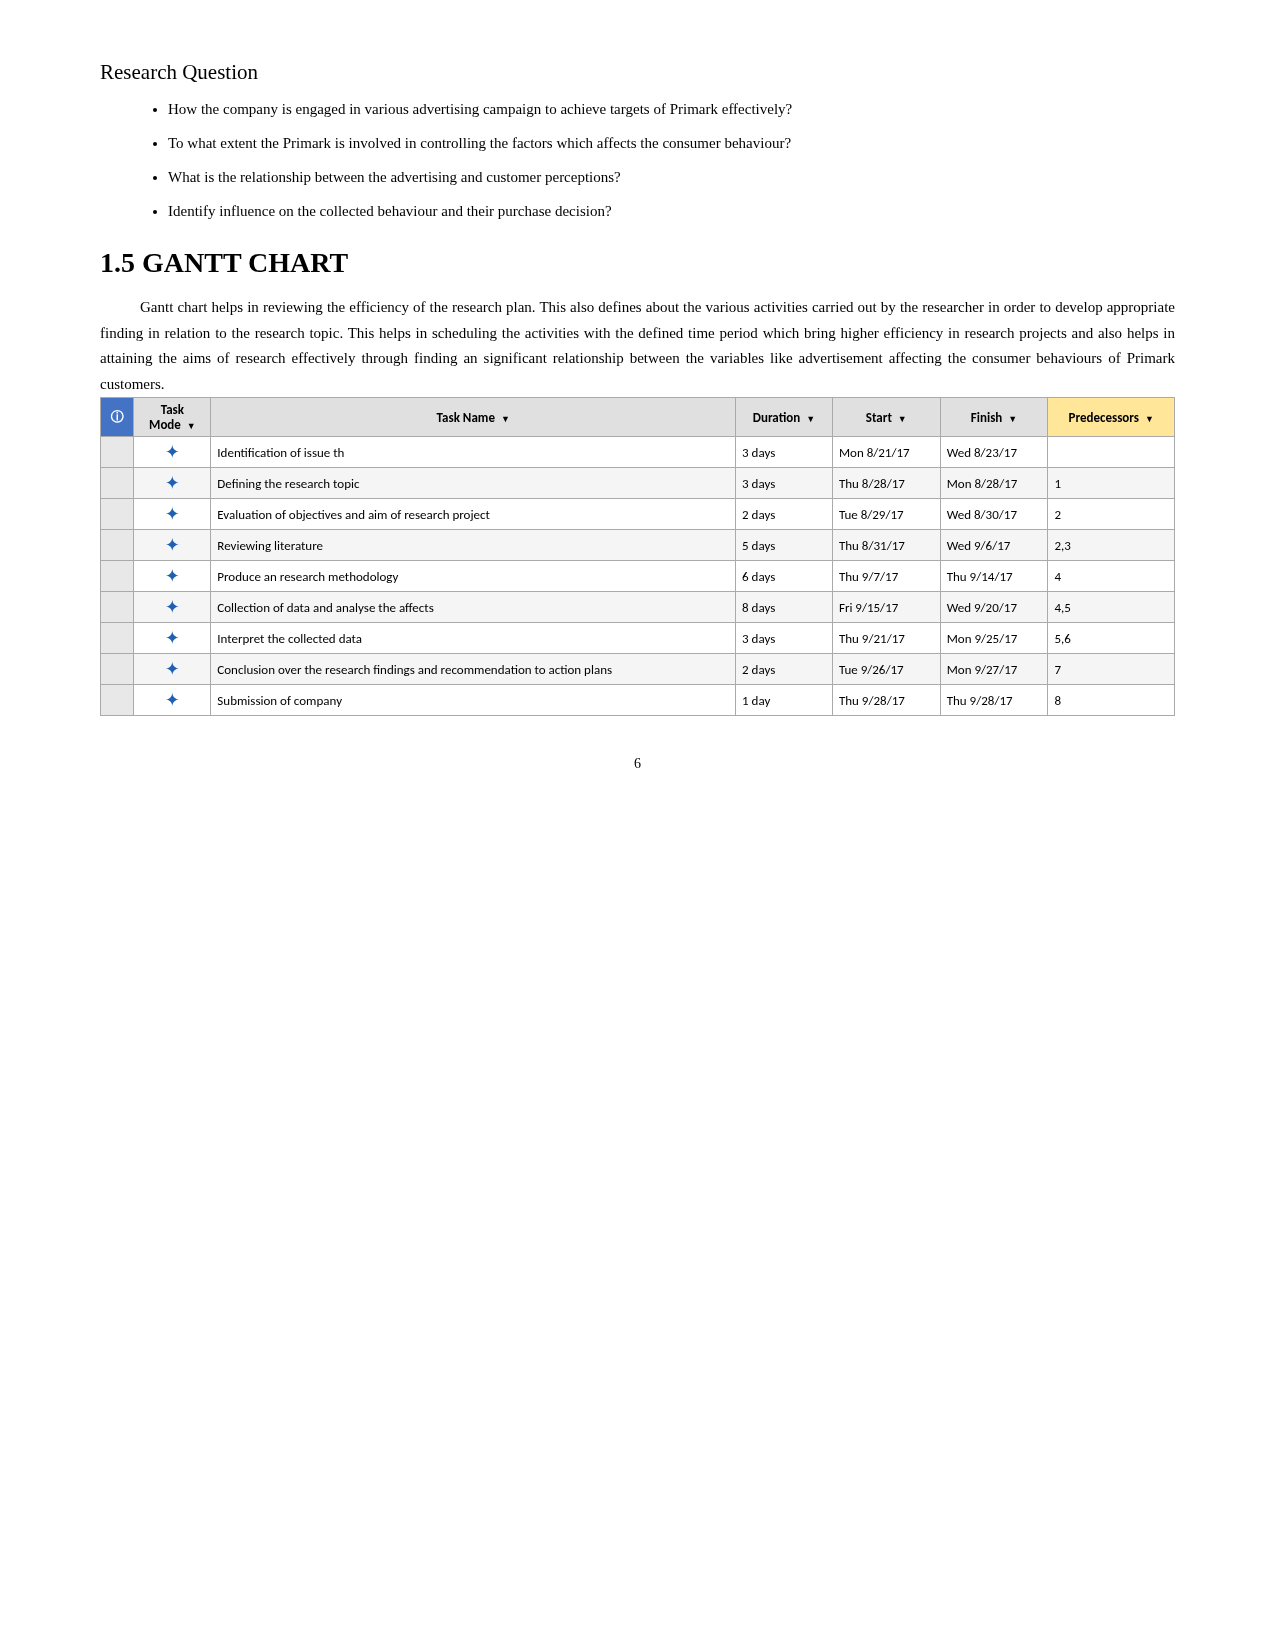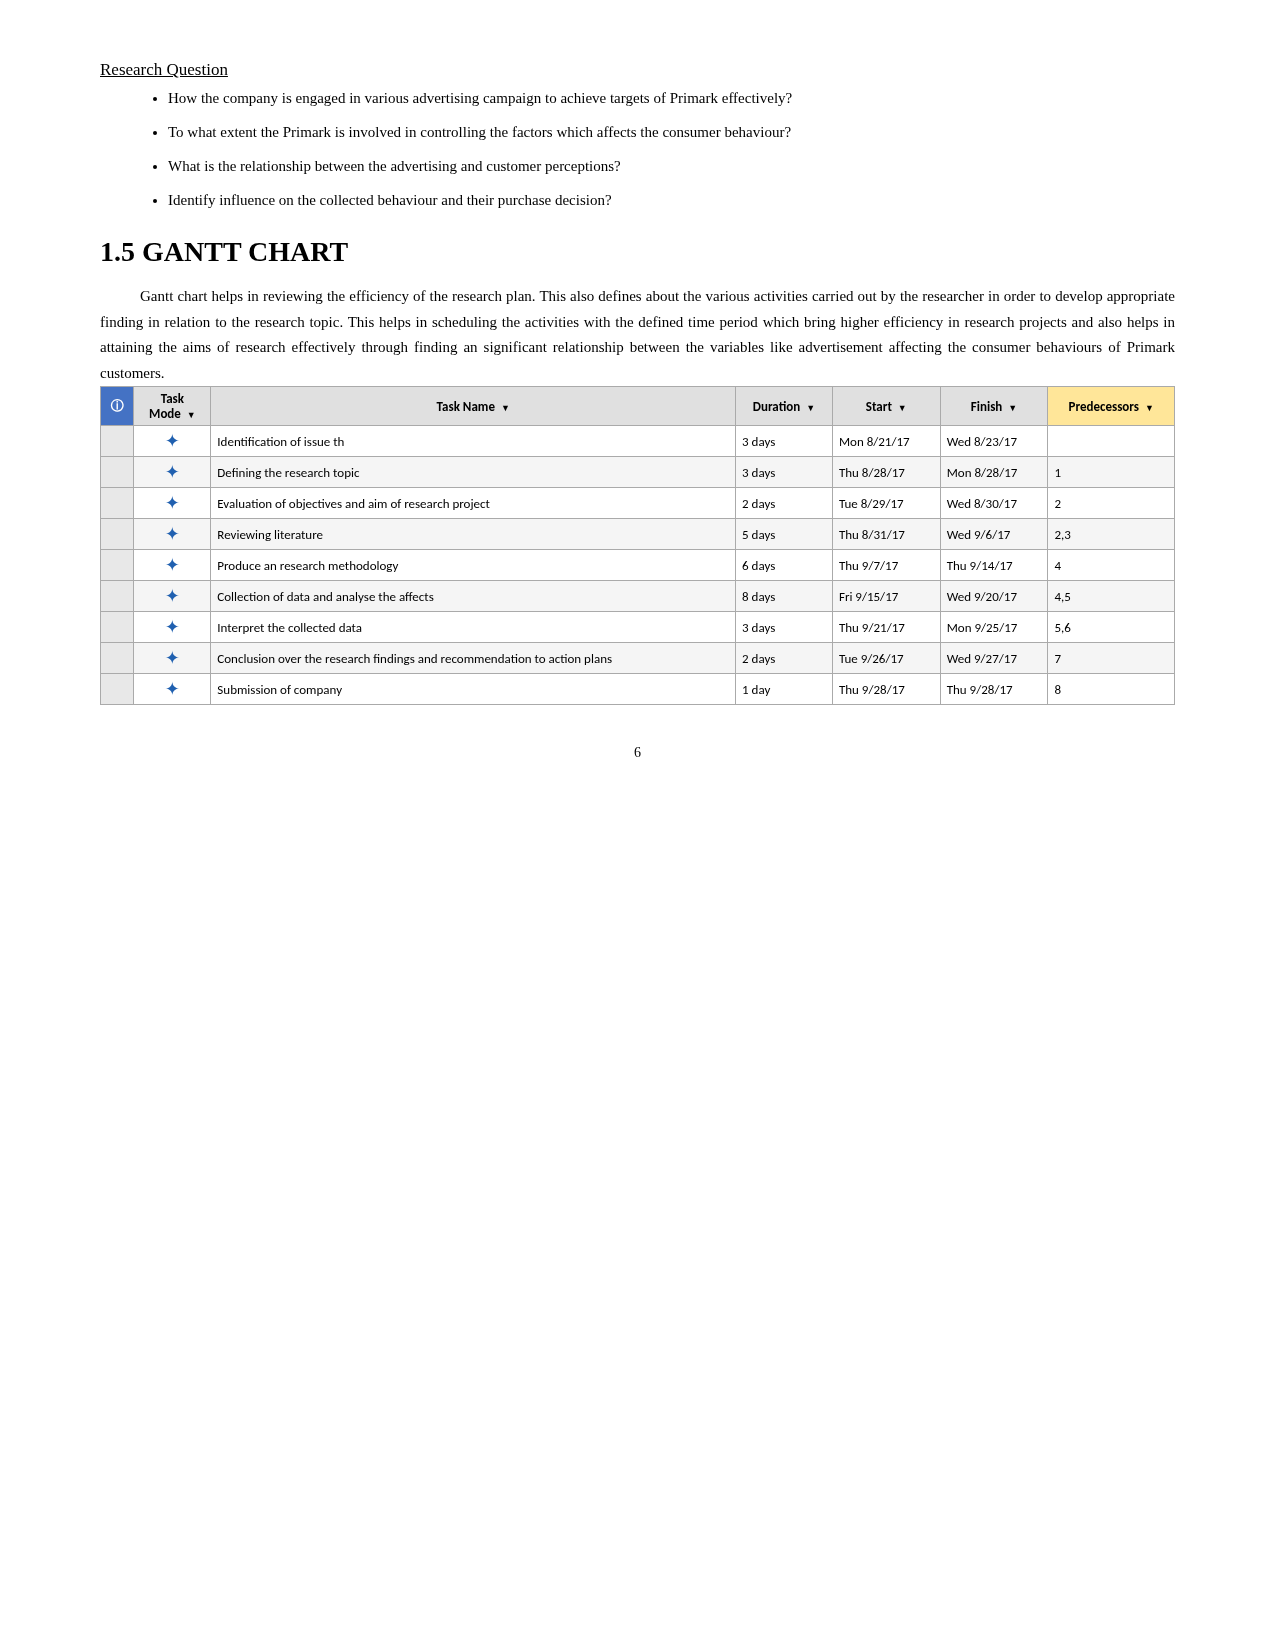--- a/index.html
+++ b/index.html
@@ -15,9 +15,8 @@
 
     
     .research-question-heading {
-      text-decoration: underline;
-      font-size: 17px;
-      margin-bottom: 6px;
+      font-size: 21px;
+      margin-bottom: 12px;
     }
 
     .bullet-list {

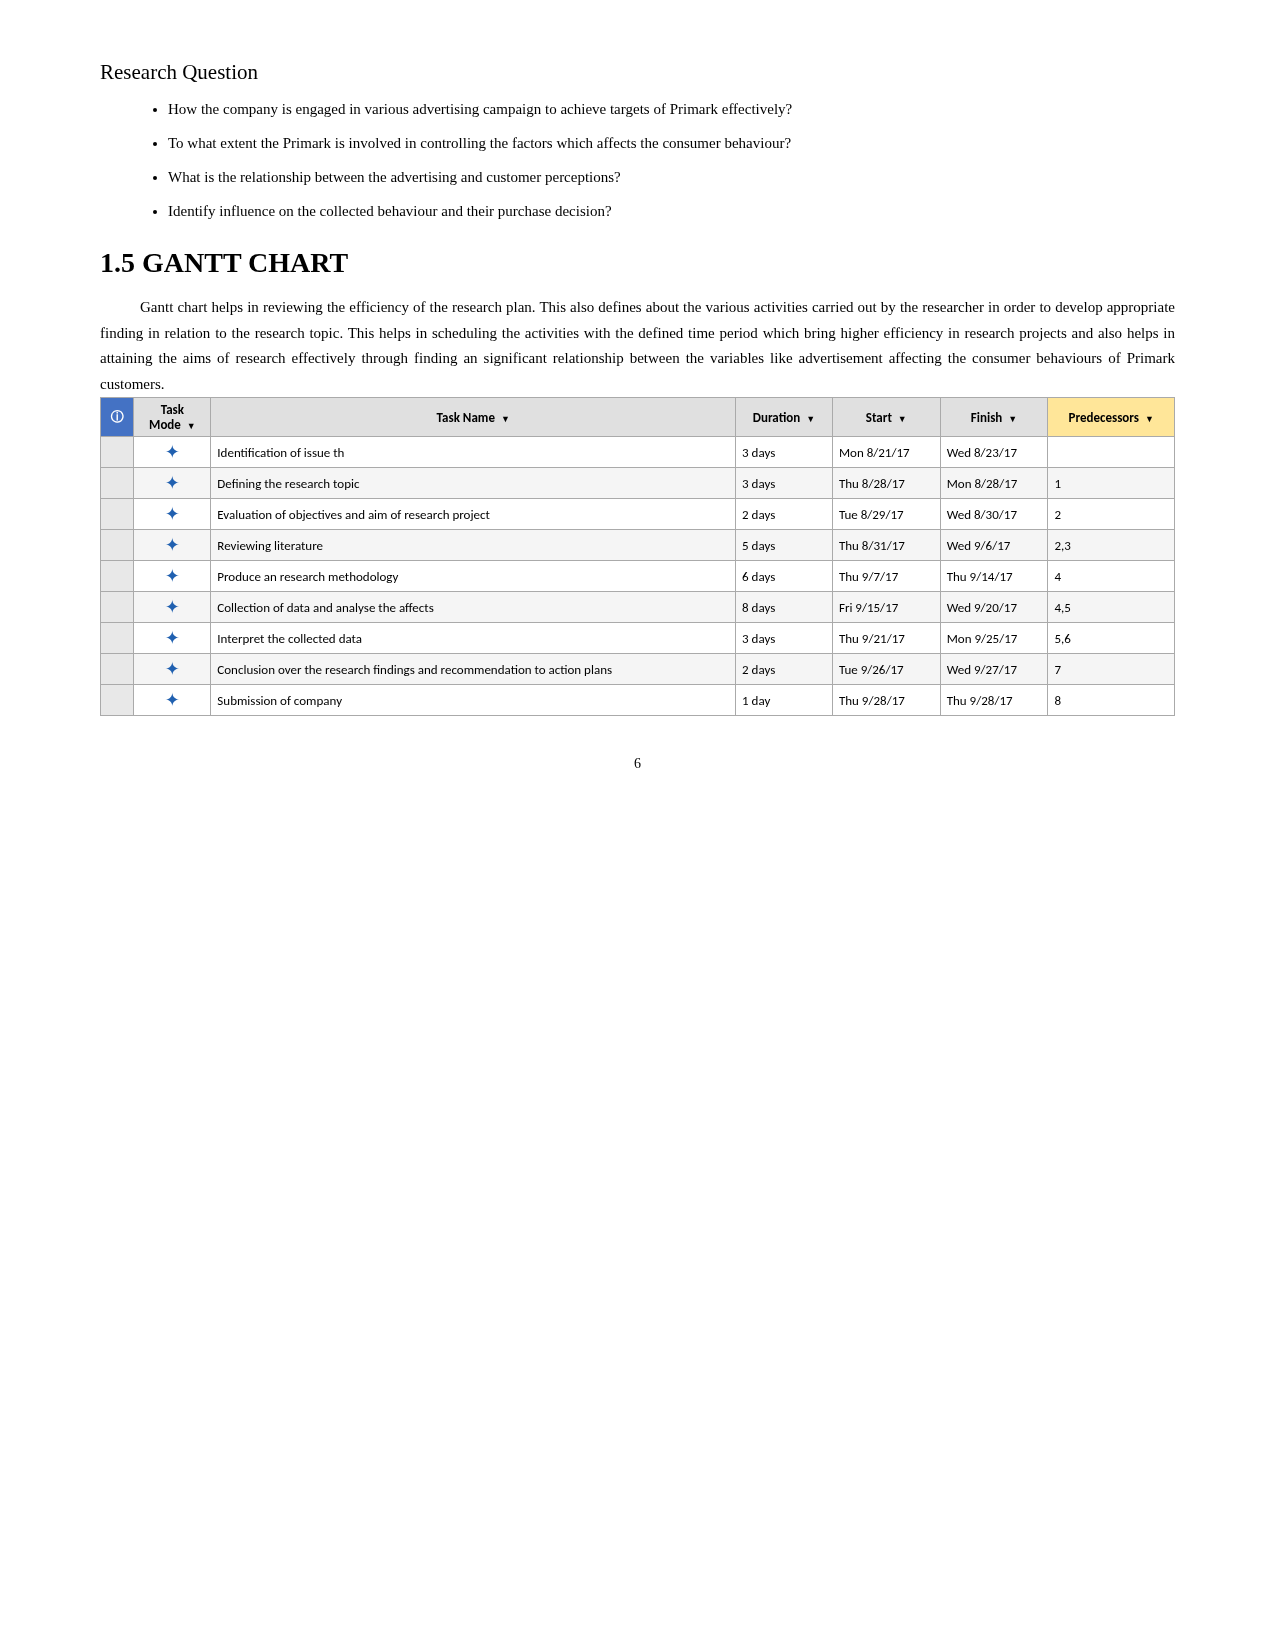--- a/index.html
+++ b/index.html
@@ -212,7 +212,7 @@
         <td>Conclusion over the research findings and recommendation to action plans</td>
         <td>2 days</td>
         <td>Tue 9/26/17</td>
-        <td>Wed 9/27/17</td>
+        <td>Mon 9/27/17</td>
         <td>7</td>
       </tr>
       <tr>

